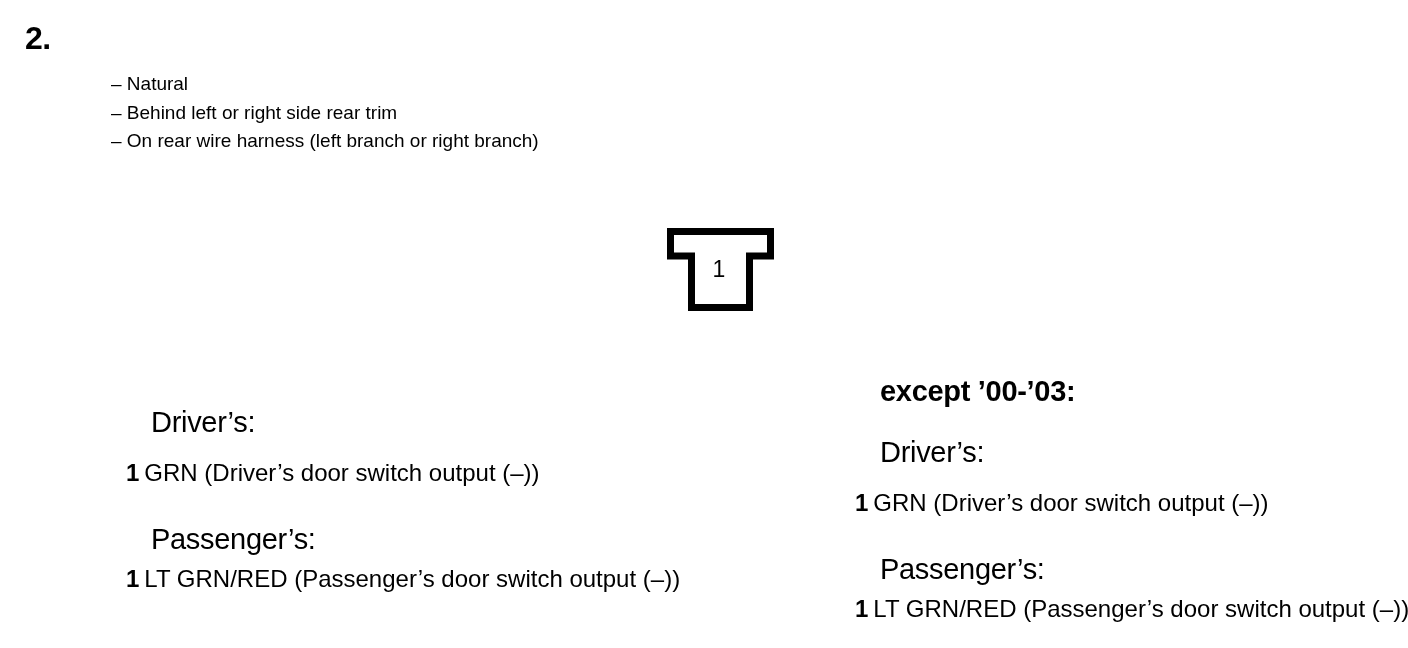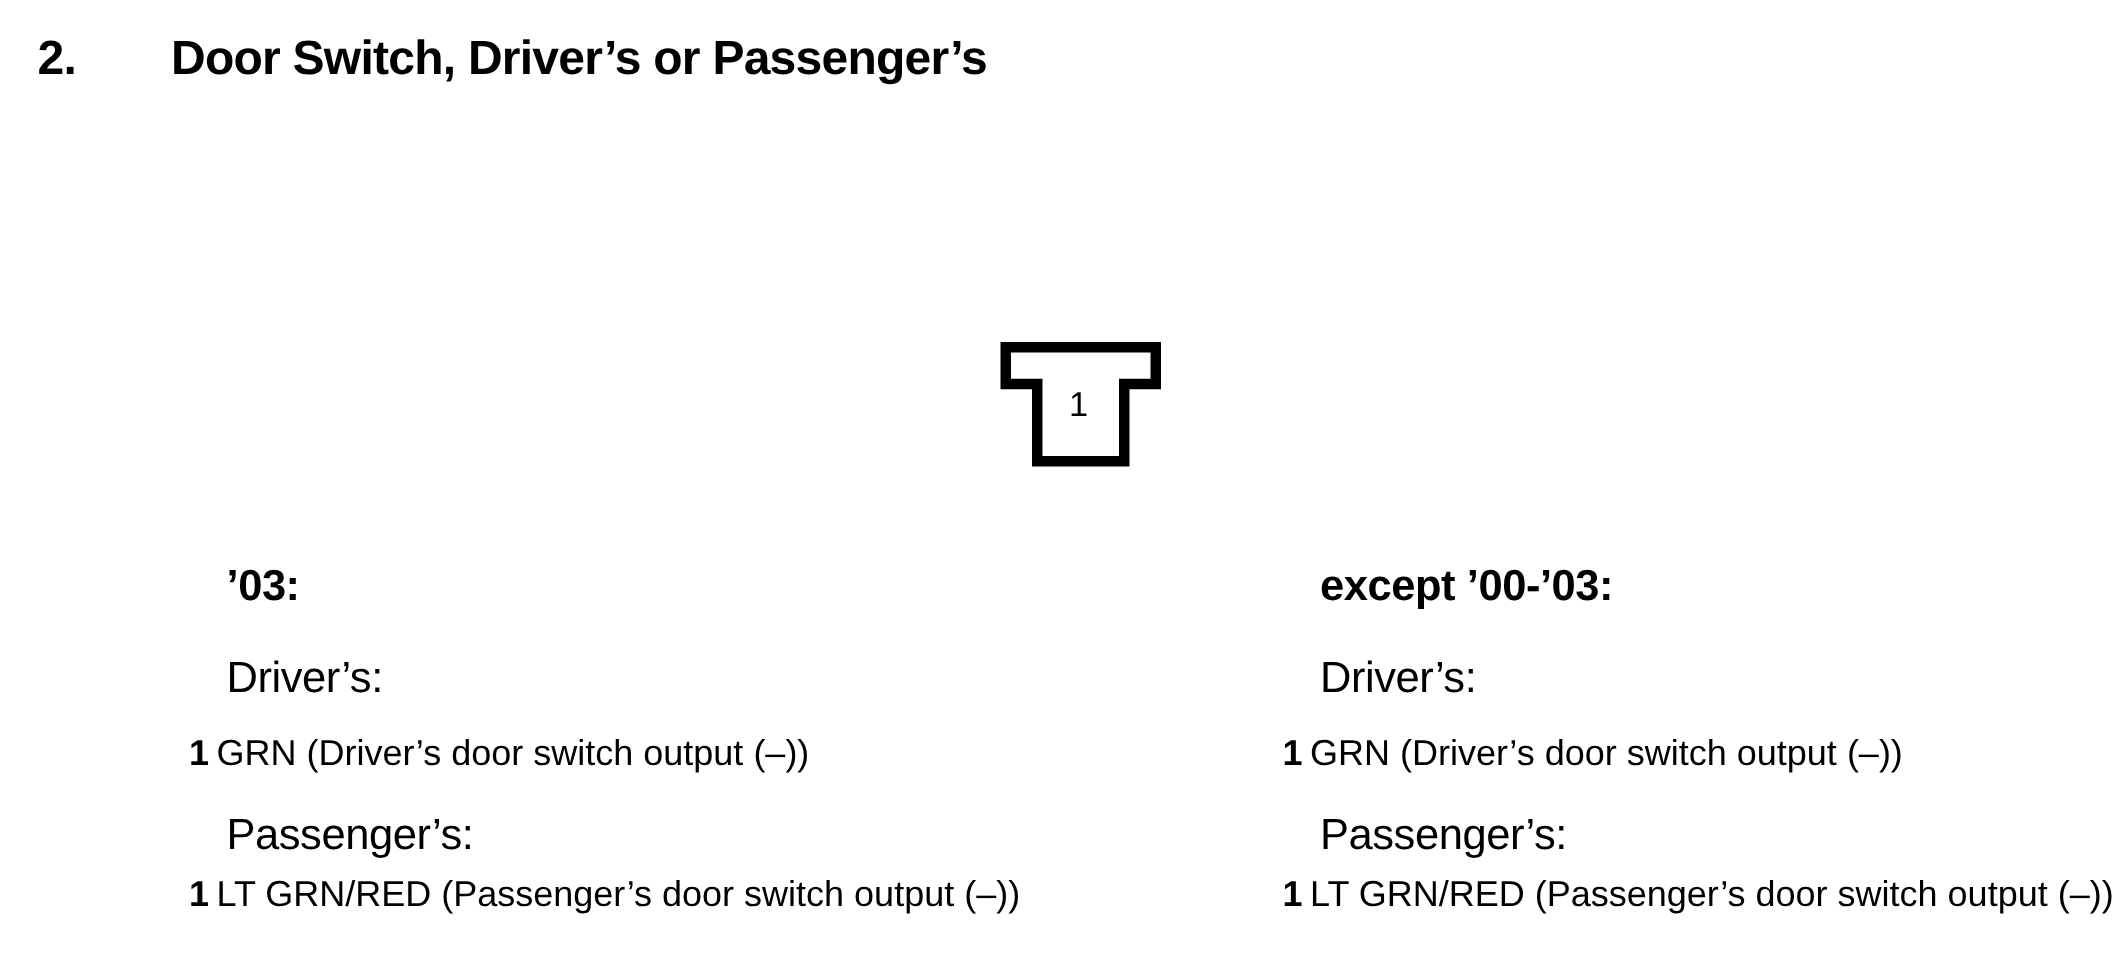--- a/index.html
+++ b/index.html
@@ -104,7 +104,6 @@
 
   <div class="section-number">2.</div>
 
-  <h1 class="page-title">Door Switch, Driver’s or Passenger’s</h1>
 
 
   <div class="connector">

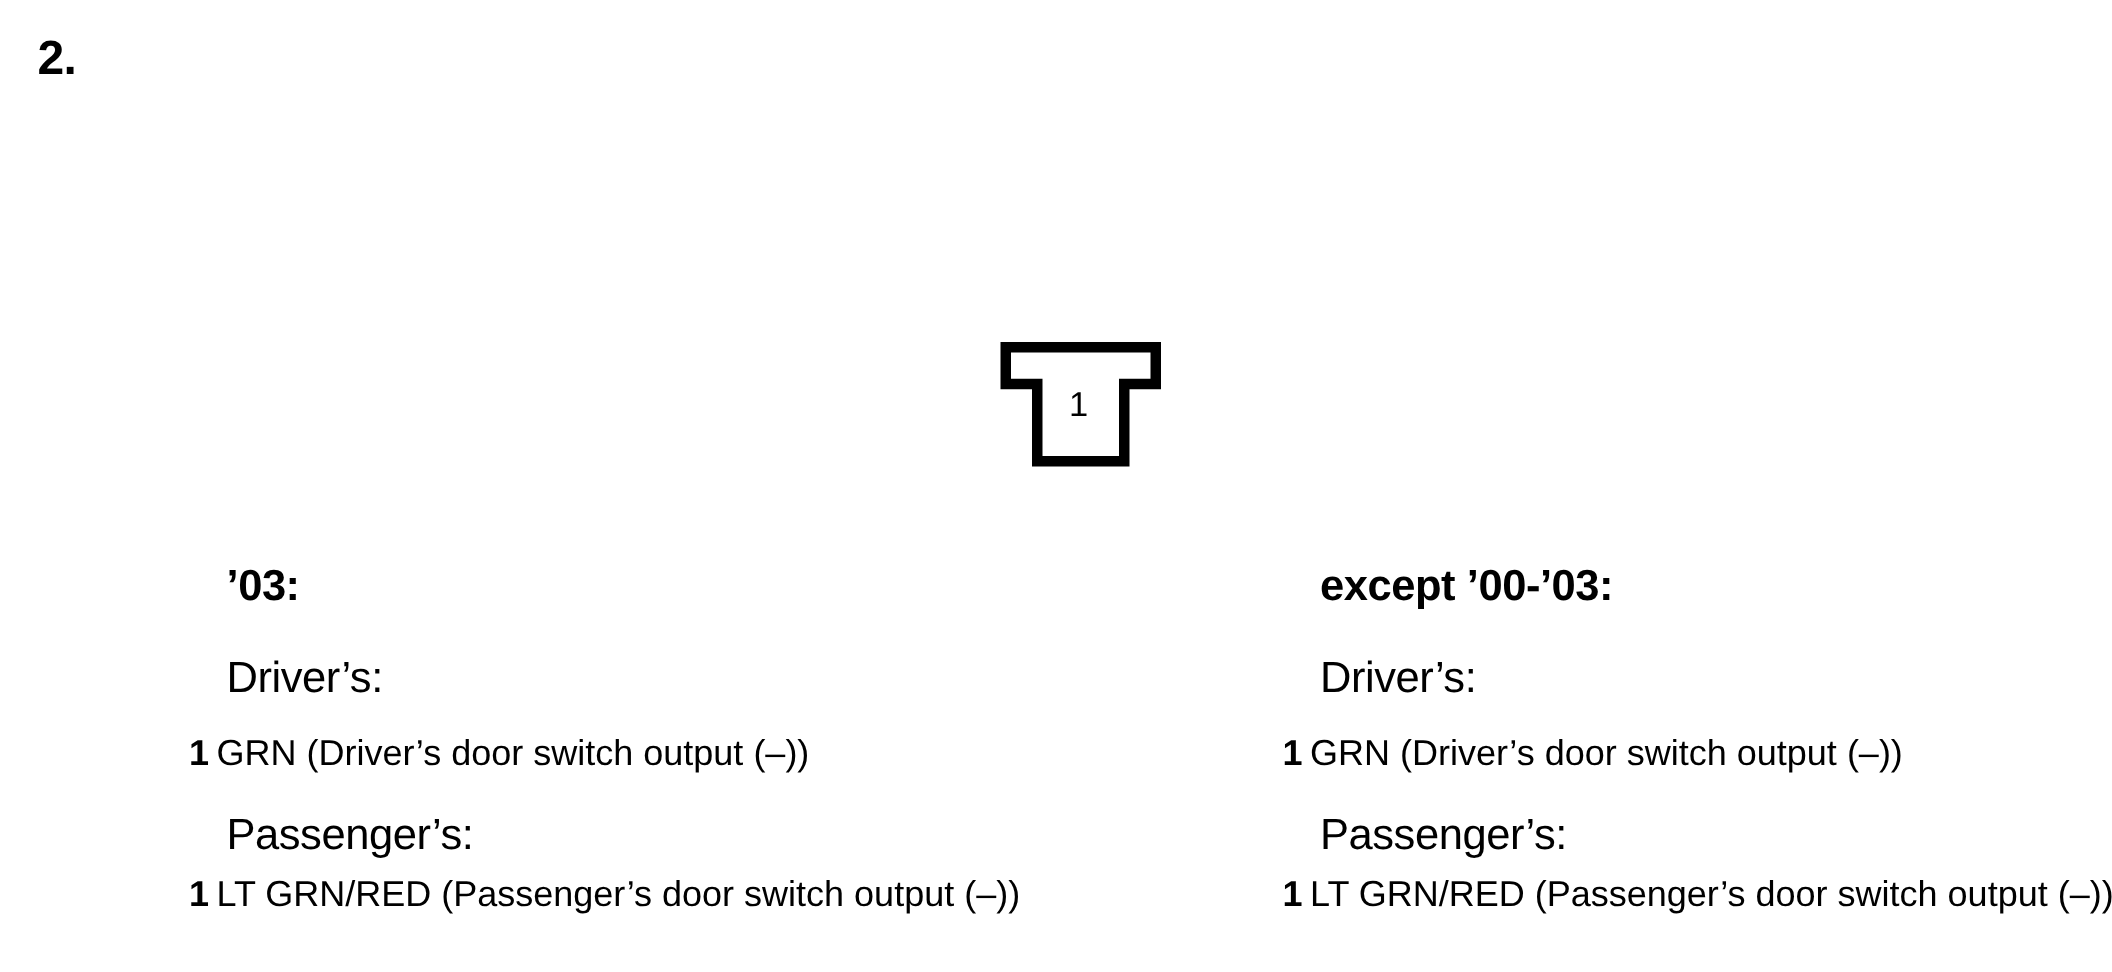--- a/index.html
+++ b/index.html
@@ -105,6 +105,11 @@
   <div class="section-number">2.</div>
 
 
+  <div class="notes">
+    <div>– Natural</div>
+    <div>– Behind left or right side rear trim</div>
+    <div>– On rear wire harness (left branch or right branch)</div>
+  </div>
 
   <div class="connector">
     <svg width="122" height="98" viewBox="0 0 122 98">

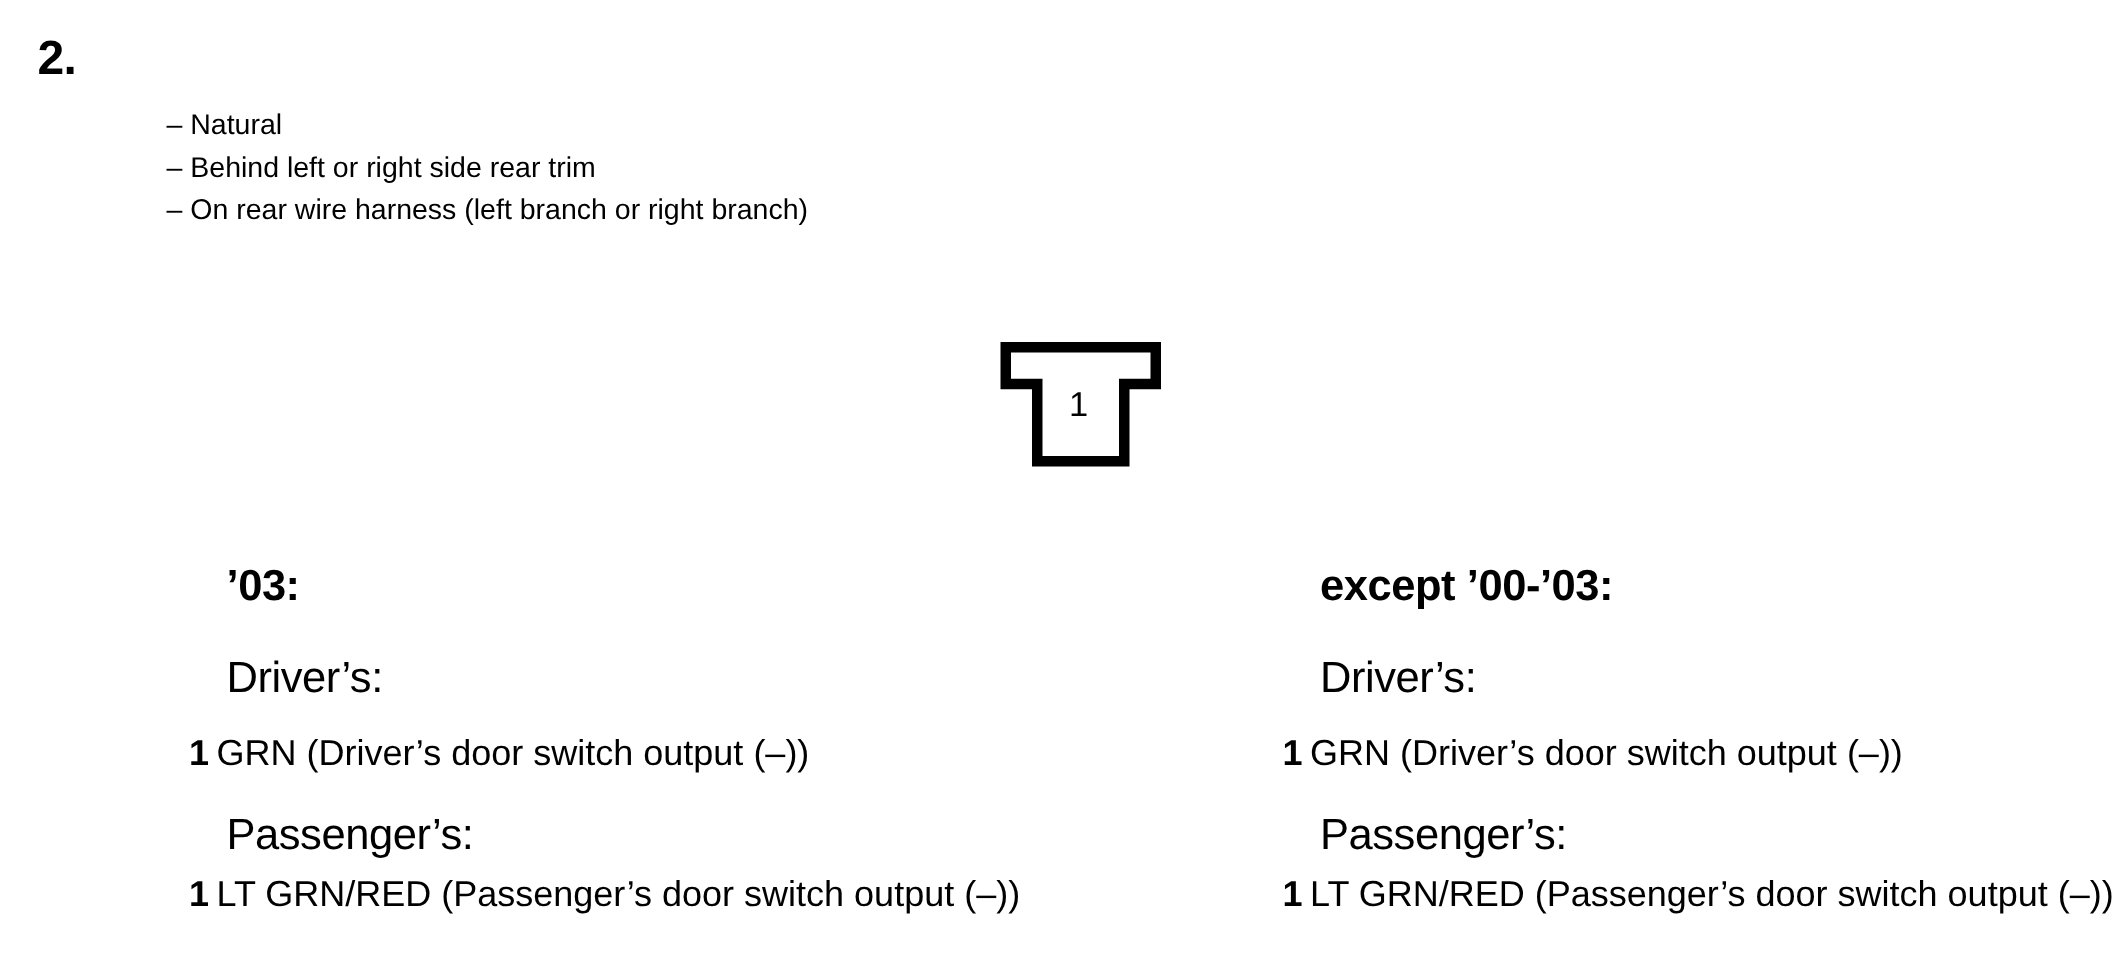--- a/index.html
+++ b/index.html
@@ -119,7 +119,6 @@
   </div>
 
   <div class="pin-column left">
-    <div class="year-heading">’03:</div>
 
     <div class="group-heading">Driver’s:</div>
     <div class="pin-line">

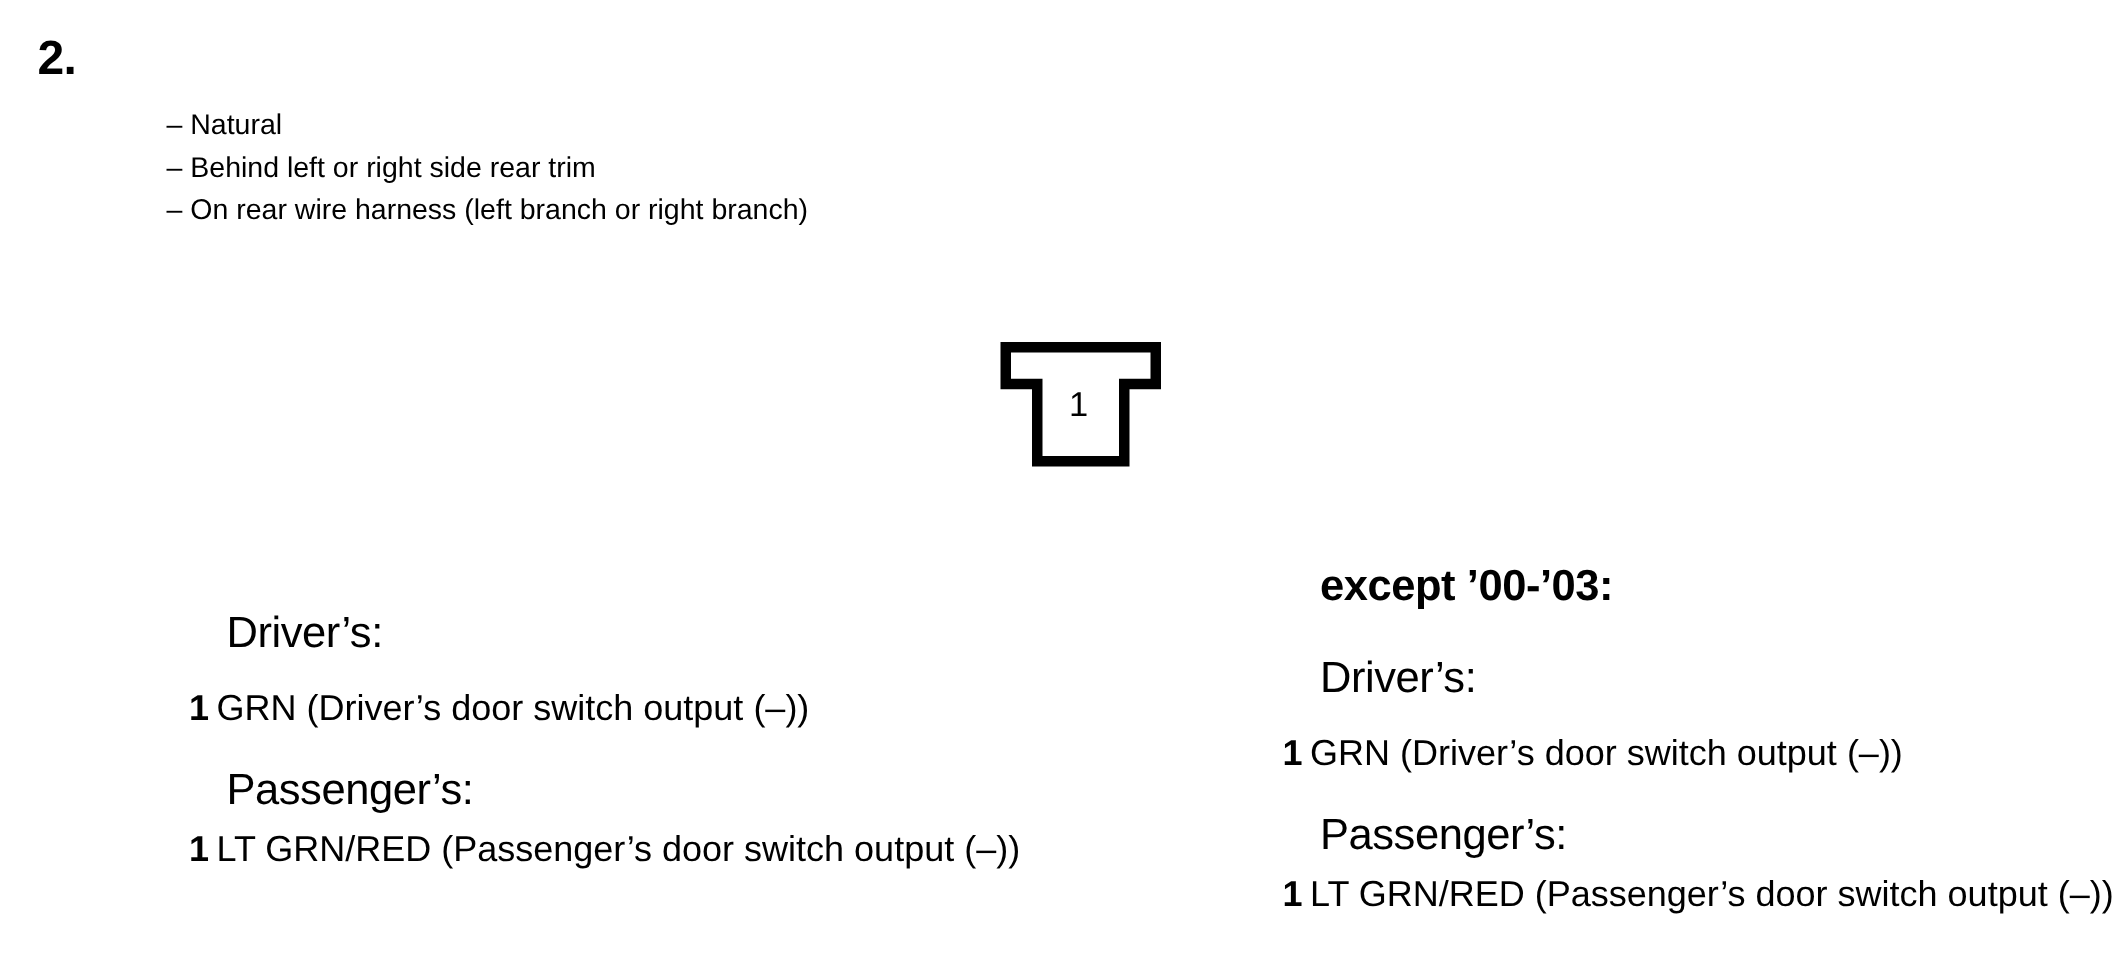--- a/index.html
+++ b/index.html
@@ -79,7 +79,7 @@
     white-space: nowrap;
     letter-spacing: -0.3px;
   }
-  .group-heading.second { margin-top: 27px; }
+  .group-heading.second { margin-top: 39px; }
   .pin-line {
     font-size: 24px;
     line-height: 24px;

